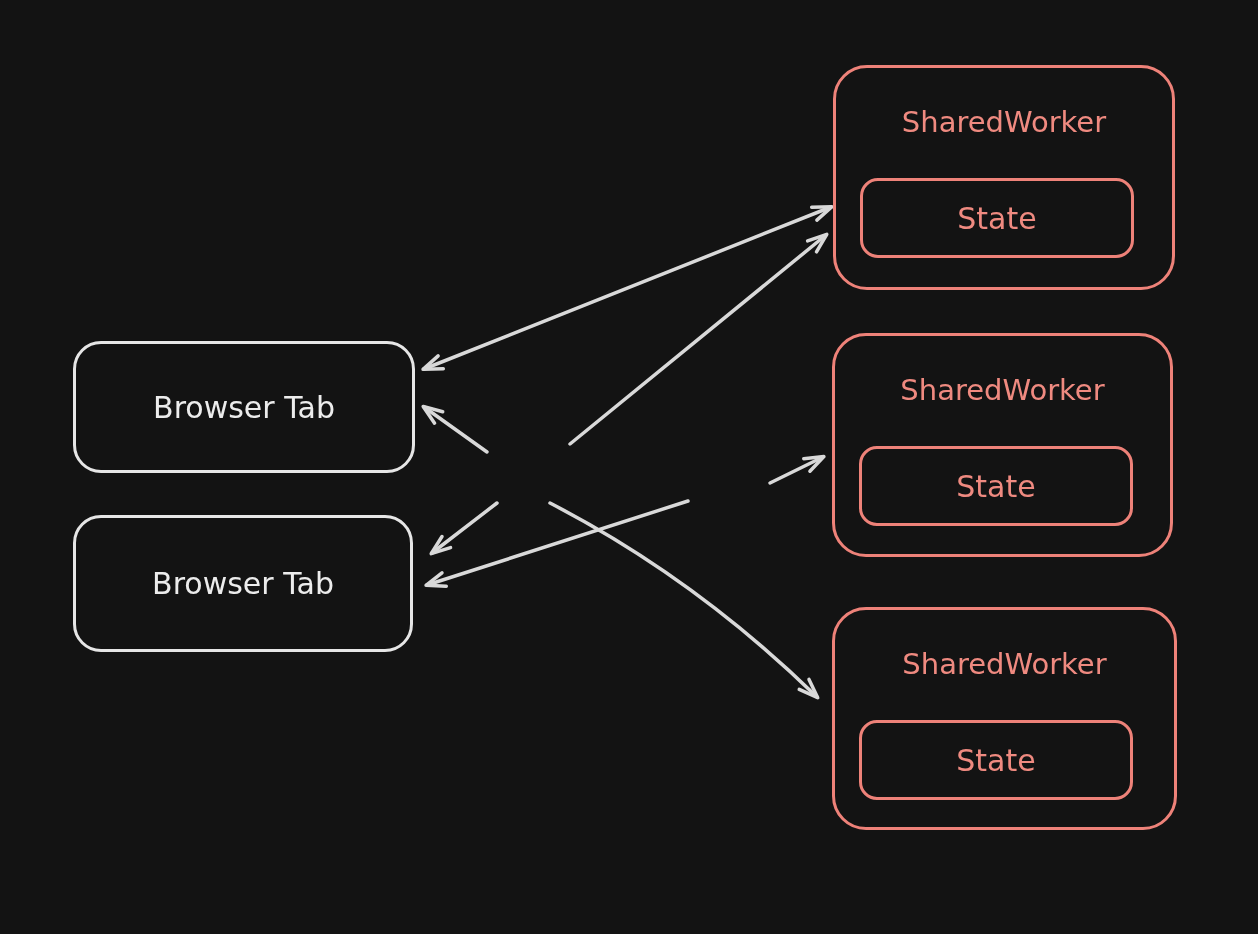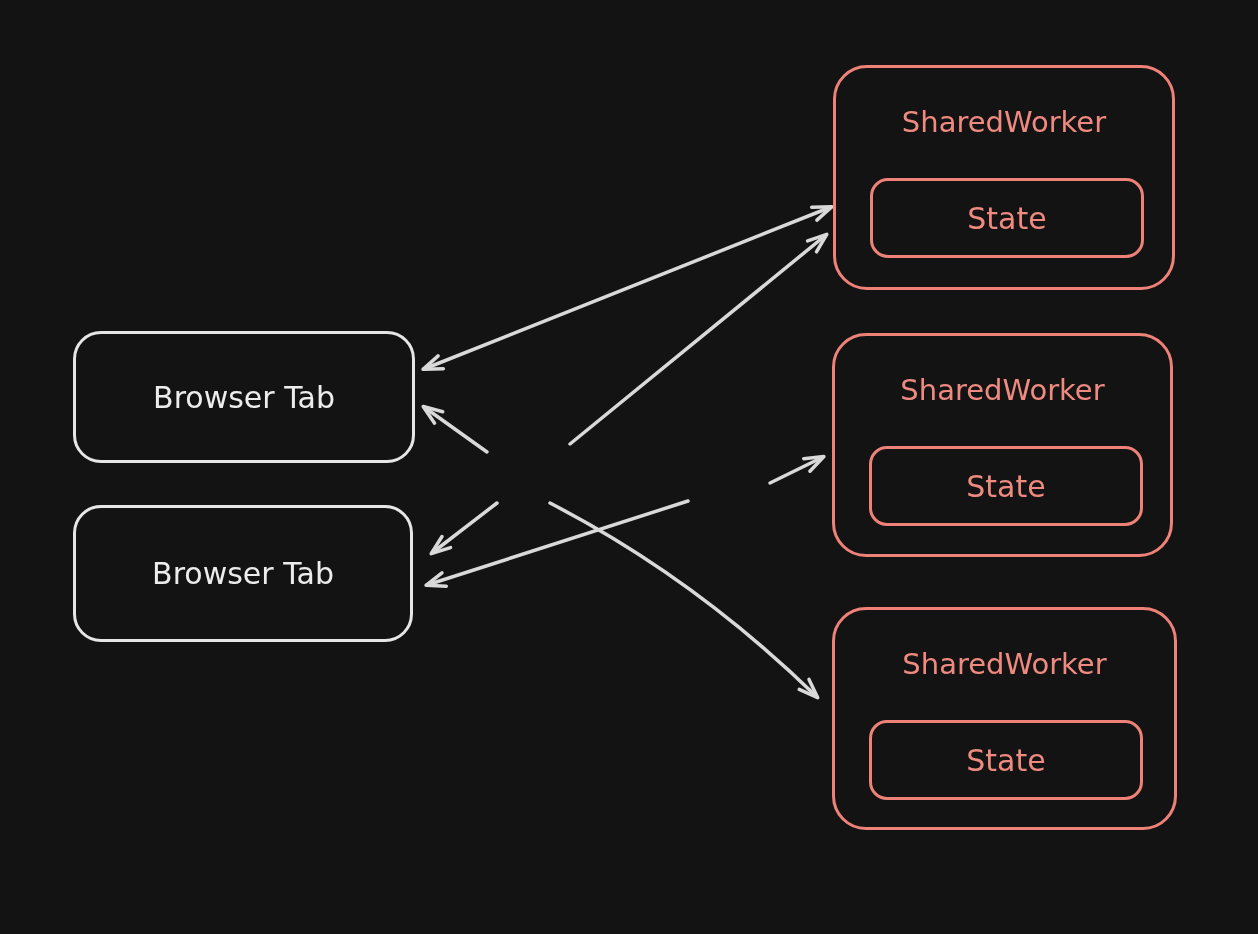--- a/index.html
+++ b/index.html
@@ -61,7 +61,7 @@
   }
   .state {
     position: absolute;
-    left: 34px;
+    left: 24px;
     top: 110px;
     width: 274px;
     height: 80px;

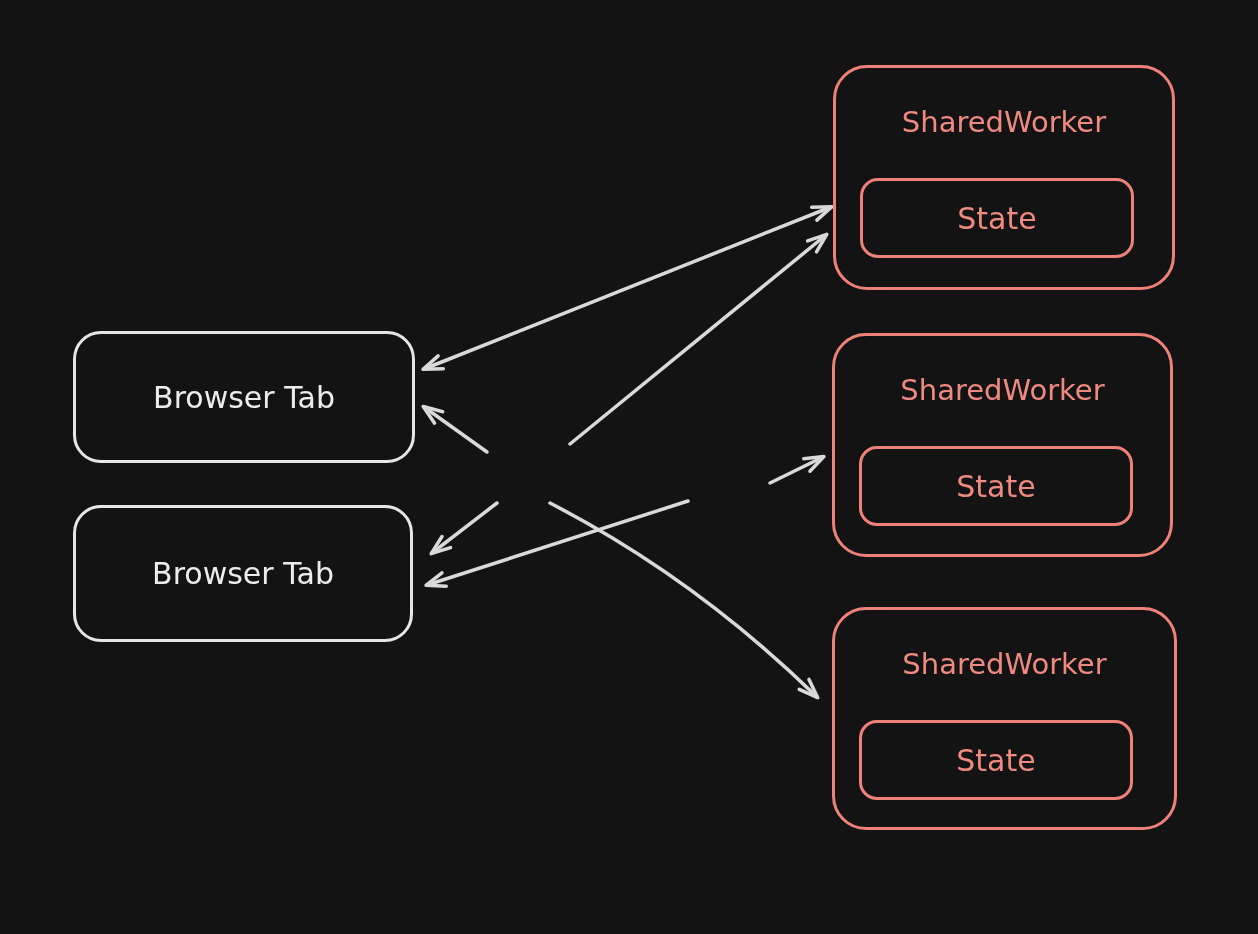--- a/index.html
+++ b/index.html
@@ -39,6 +39,7 @@
     display: flex;
     align-items: center;
     justify-content: center;
+    margin-top: 10px;
   }
   .tab-label {
     color: var(--tab-text, #ececec);

